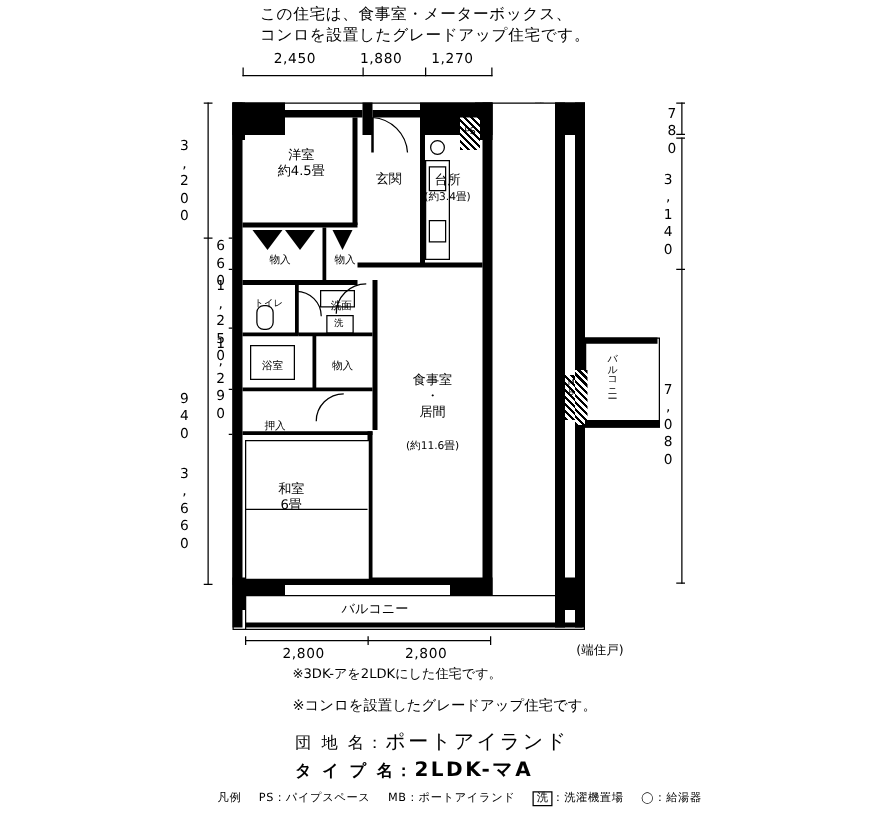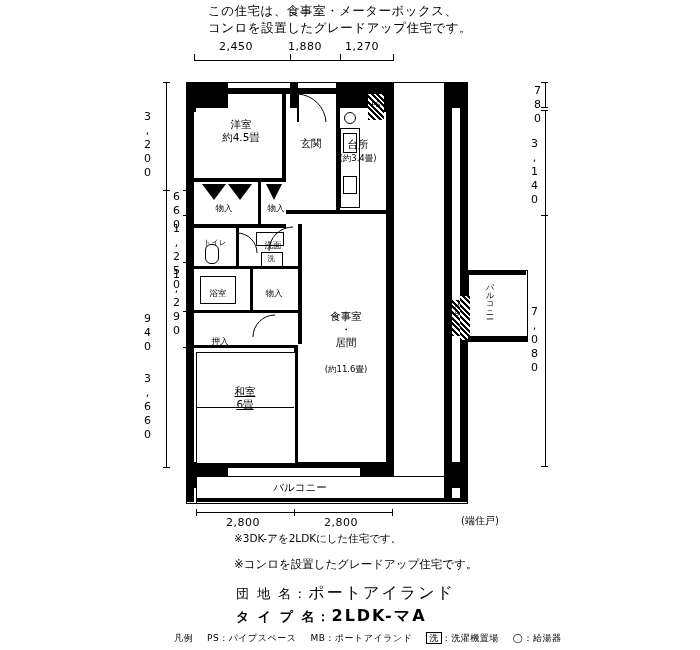--- a/index.html
+++ b/index.html
@@ -216,7 +216,7 @@
   <span class="tiny">(約3.4畳)</span>
 </div>
 
-<div class="abs room" style="left:306px;top:310px;width:80px;">
+<div class="abs room" style="left:306px;top:298px;width:80px;">
   <span>食事室</span><br>
   <span>・</span><br>
   <span>居間</span><br><br>

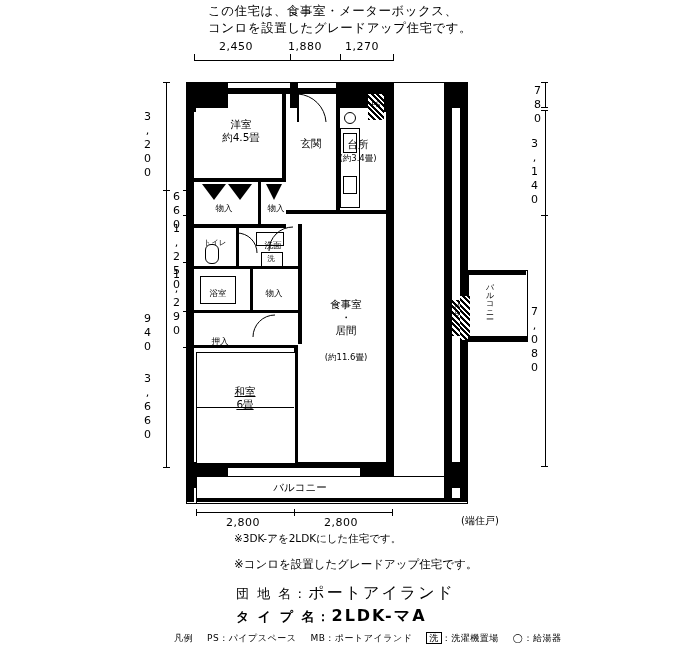--- a/index.html
+++ b/index.html
@@ -223,7 +223,7 @@
   <span class="tiny">(約11.6畳)</span>
 </div>
 
-<div class="abs room" style="left:214px;top:385px;width:62px;text-decoration:underline;">
+<div class="abs room" style="left:202px;top:385px;width:62px;">
   <span>和室</span><br>
   <span>6畳</span>
 </div>

